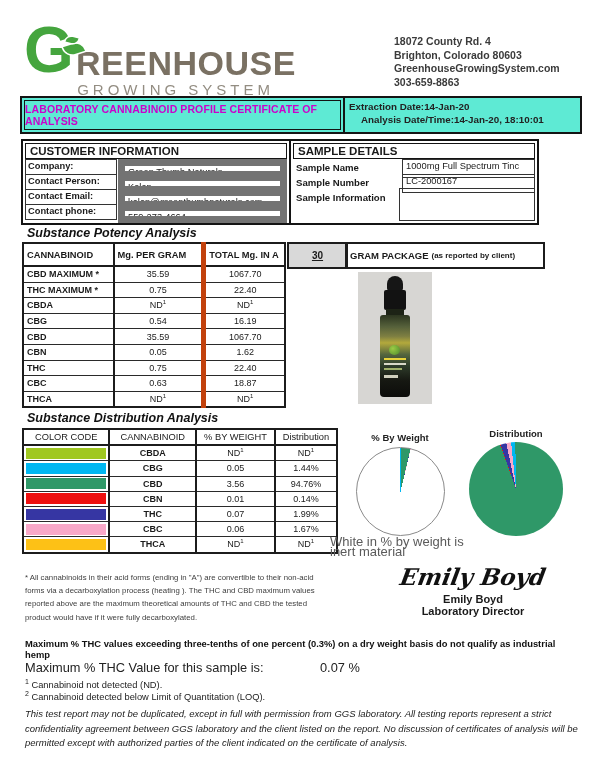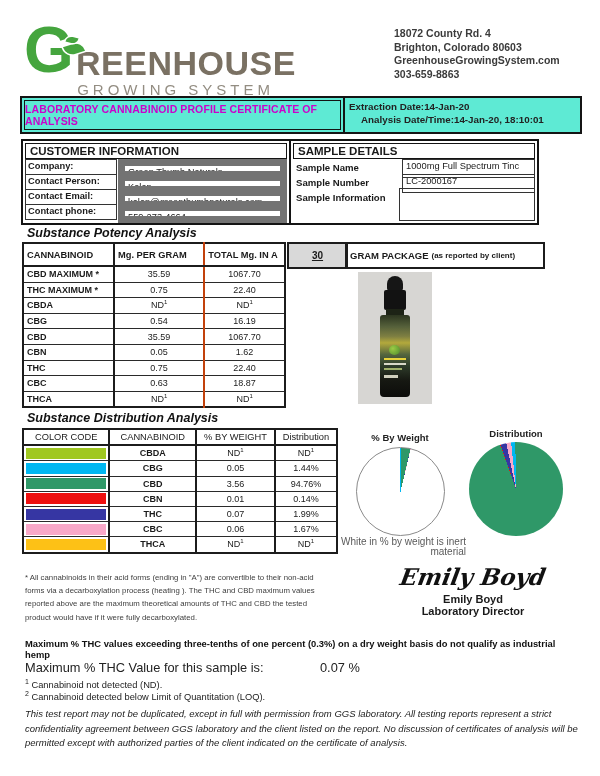--- a/index.html
+++ b/index.html
@@ -20,7 +20,7 @@
            border-radius:12px 0 12px 0; transform:rotate(14deg); box-shadow:0 0 0 1.5px #fff; }
   .logo-rest { font-size:34px; font-weight:bold; color:#7a7163; letter-spacing:0.5px; line-height:30px; padding-bottom:2px; }
   .logo-sub { font-size:15px; color:#938d82; letter-spacing:4px; text-align:right; width:250px; margin-top:1px; }
-  .address { position:absolute; left:394px; top:27px; font-size:10.5px; font-weight:bold; color:#3b3b3b; line-height:13.5px; }
+  .address { position:absolute; left:394px; top:35px; font-size:10.5px; font-weight:bold; color:#3b3b3b; line-height:13.5px; }
 
   
   .banner { position:absolute; left:20px; top:96px; width:558px; height:34px; border:2px solid #141414; display:flex; background:#5eead4; }

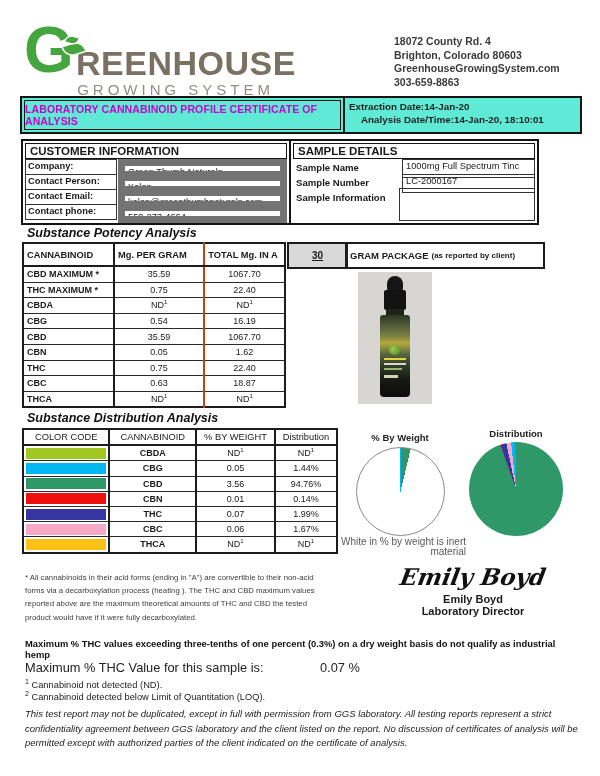--- a/index.html
+++ b/index.html
@@ -51,7 +51,7 @@
   .potency-table td { border:1px solid #2a2a2a; font-size:9px; padding:0 3px; height:14.6px; }
   .potency-table tr.head td { height:21px; font-weight:bold; font-size:9.3px; border-bottom:2px solid #1c1c1c; }
   .potency-table td.c0 { width:86px; font-weight:bold; border-right:2px solid #1c1c1c; }
-  .potency-table td.c1 { width:92px; text-align:center; border-right:2px solid #c2410c; }
+  .potency-table td.c1 { width:92px; text-align:center; border-right:5px solid #c2410c; }
   .potency-table td.c2 { width:80px; text-align:center; }
   .qty-box { position:absolute; left:287px; top:242px; width:57px; height:23px; background:#d9d9d9;
              border:2px solid #1c1c1c; display:flex; align-items:center; justify-content:center;

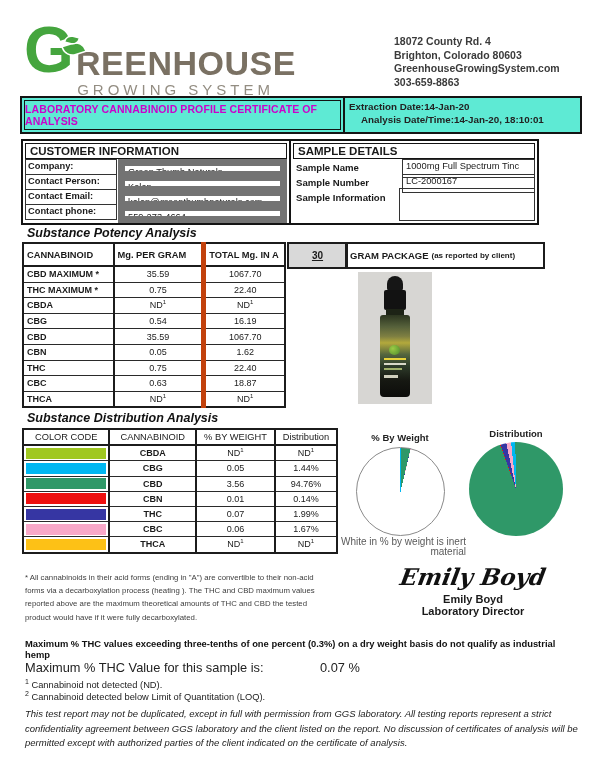--- a/index.html
+++ b/index.html
@@ -91,8 +91,8 @@
   .pie { position:absolute; border-radius:50%; }
   .pie-weight { left:356px; top:447px; width:87px; height:87px; border:1px solid #8a8a8a; }
   .pie-dist { left:469px; top:442px; width:94px; height:94px; }
-  .pie-note { position:absolute; left:330px; top:537px; width:136px; text-align:right;
-              font-size:10px; color:#5a5a5a; line-height:10px; }
+  .pie-note { position:absolute; left:330px; top:537px; width:136px; text-align:left;
+              font-size:13px; color:#5a5a5a; line-height:10px; }
 
   
   .acid-note { position:absolute; left:25px; top:571px; width:300px; font-size:7.8px; color:#3d3d3d; line-height:13.2px; }

